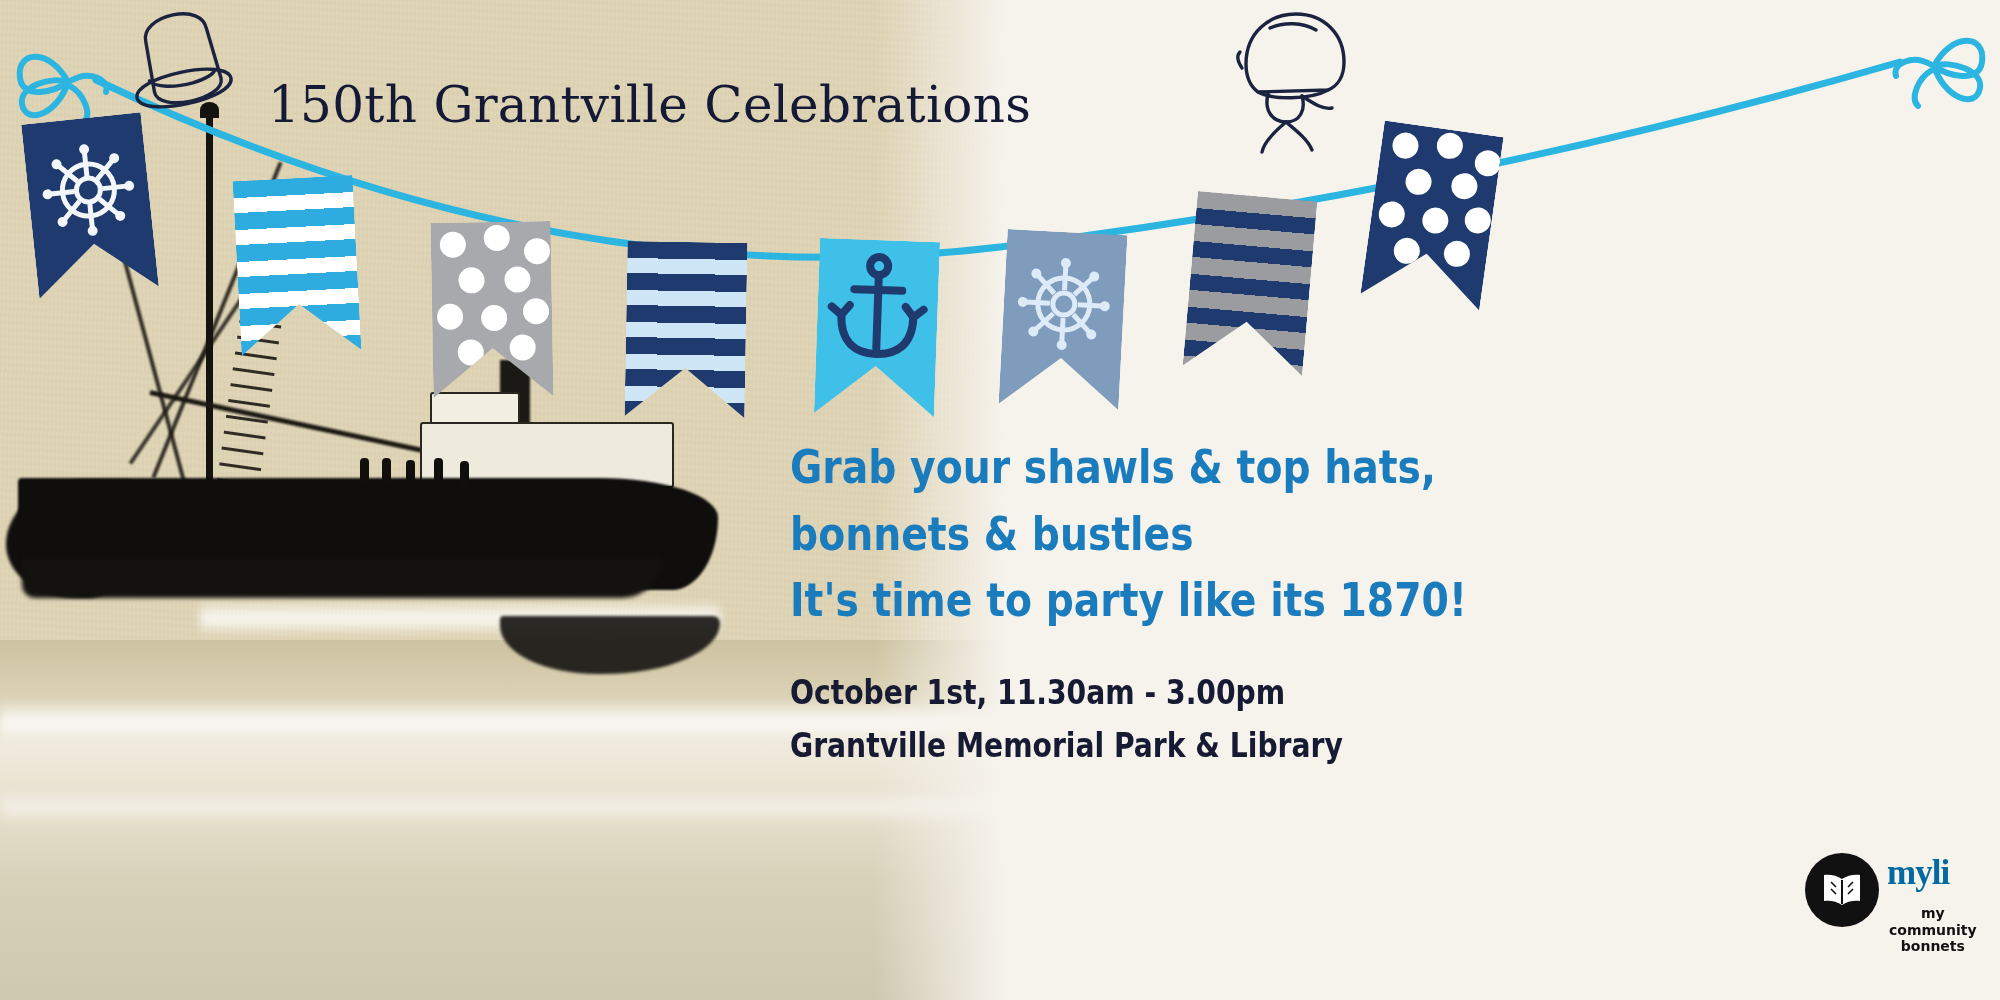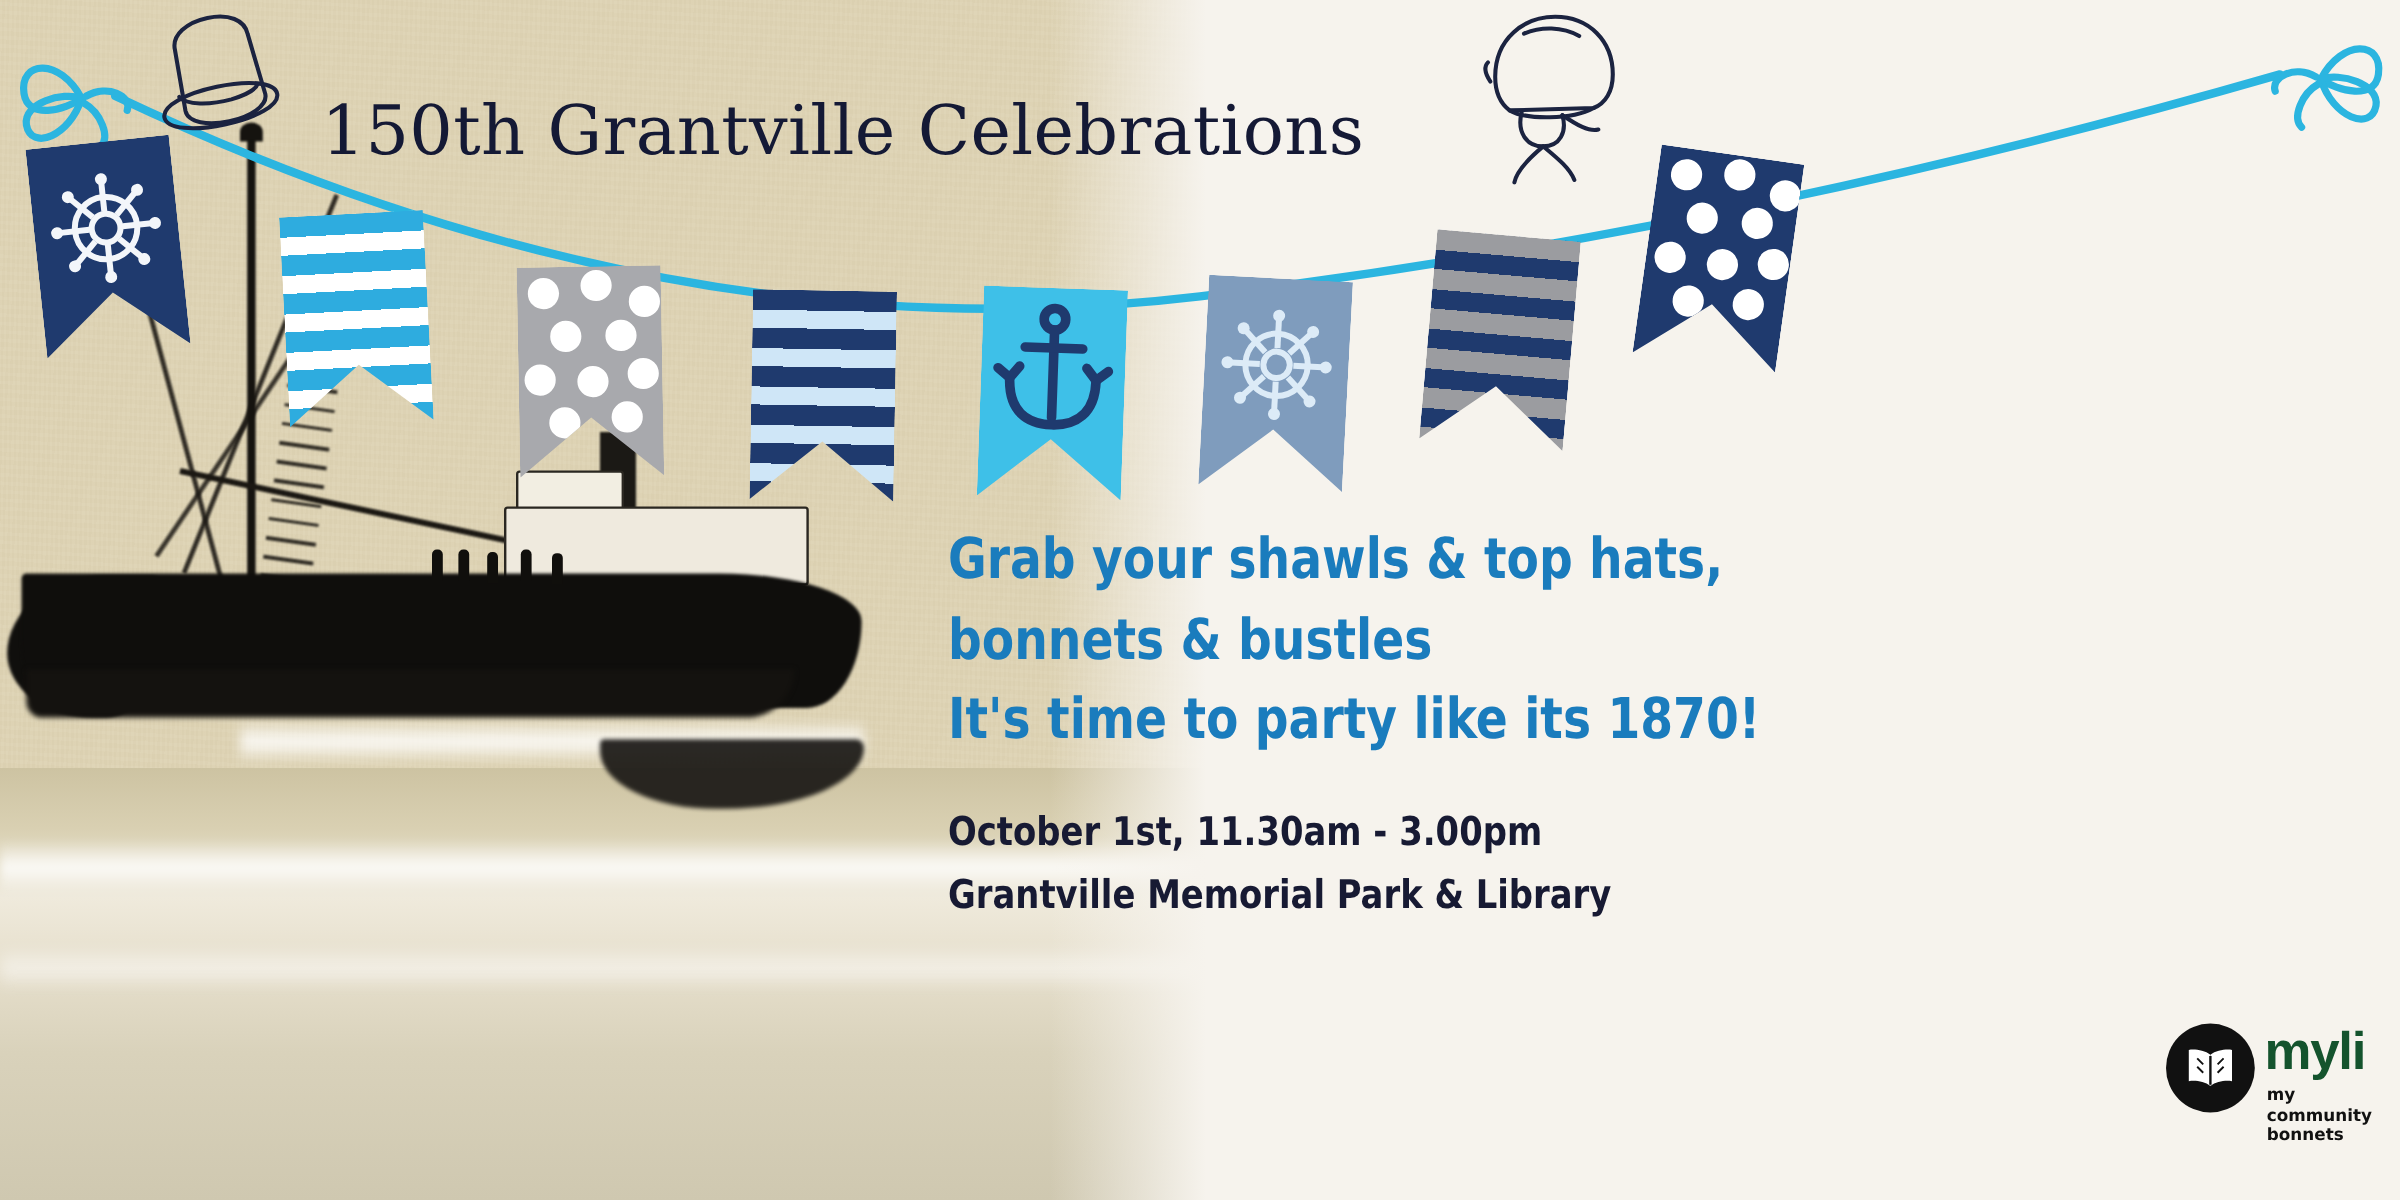--- a/index.html
+++ b/index.html
@@ -75,7 +75,7 @@
 
   
   .title{position:absolute;left:268px;top:76px;width:1100px;
-     font-family:"DejaVu Serif",serif;font-size:57px;font-weight:400;letter-spacing:.3px;
+     font-family:"DejaVu Serif",serif;font-size:50px;font-weight:400;letter-spacing:.3px;
      color:#141935;white-space:nowrap;}
   .tagline{position:absolute;left:790px;top:434px;width:700px;
      font-family:"DejaVu Sans Condensed","Liberation Sans Narrow","Liberation Sans",sans-serif;

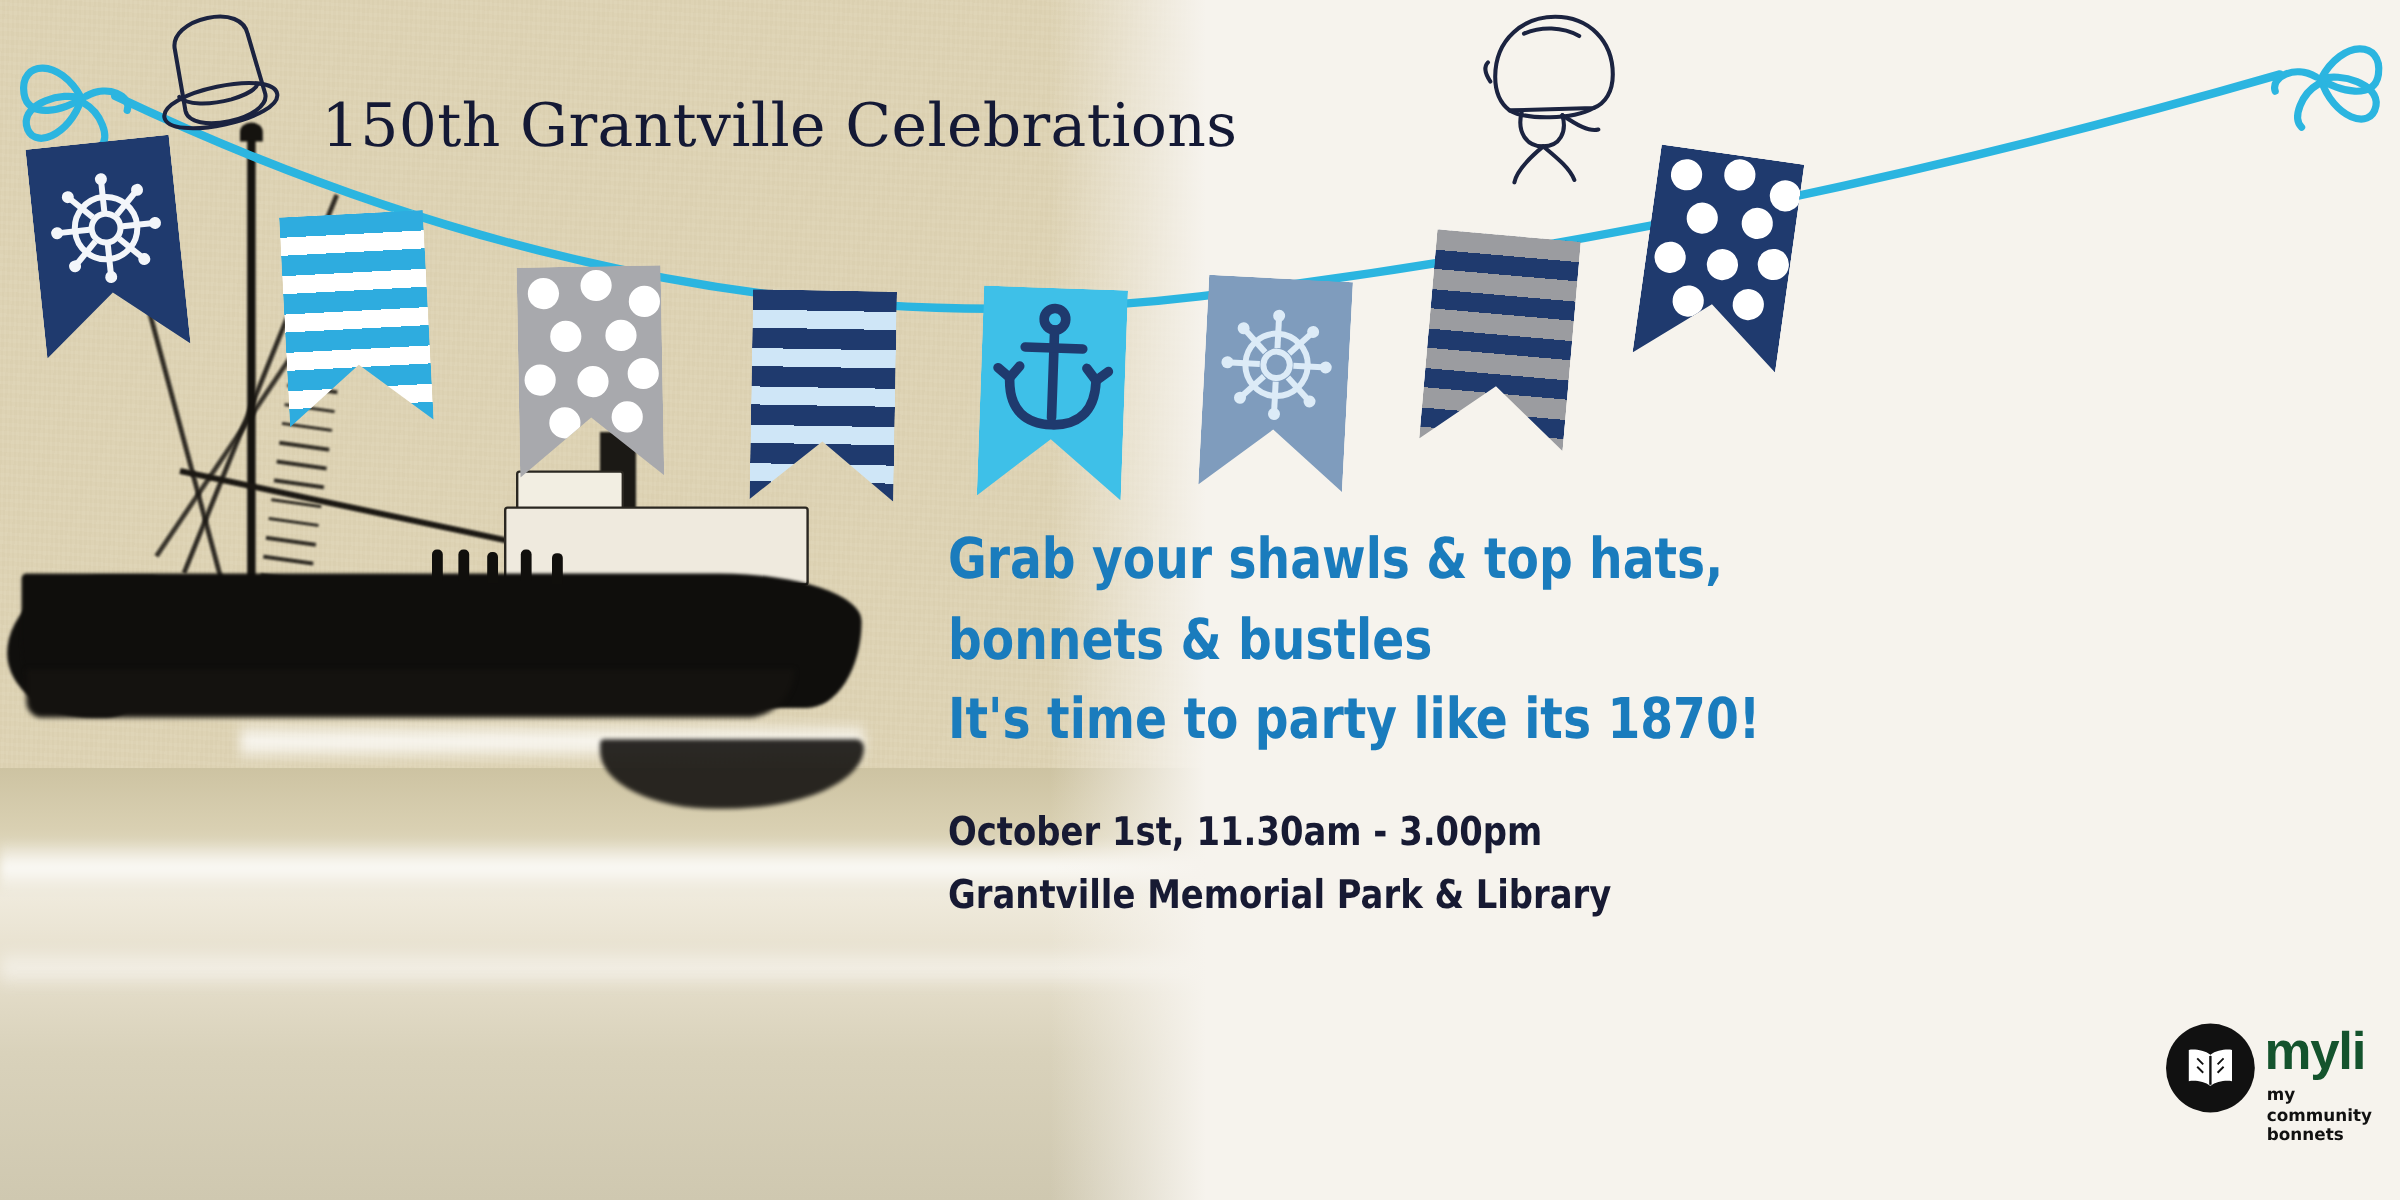--- a/index.html
+++ b/index.html
@@ -98,8 +98,8 @@
   .myli{position:absolute;left:160px;top:4px;width:180px;height:104px;}
   .myli-badge{position:absolute;left:0;top:4px;width:74px;height:74px;border-radius:50%;background:#111;}
   .myli-badge svg{position:absolute;left:17px;top:20px;}
-  .myli-word{position:absolute;left:82px;top:6px;font-family:Liberation Sans, sans-serif;
-     font-weight:bold;font-size:44px;color:#14532d;letter-spacing:-1px;line-height:1;}
+  .myli-word{position:absolute;left:82px;top:6px;font-family:Liberation Serif, serif;
+     font-weight:bold;font-size:35px;color:#0369a1;letter-spacing:-1px;line-height:1;}
   .myli-sub{position:absolute;left:84px;top:56px;font-family:"DejaVu Sans",sans-serif;
      font-weight:bold;font-size:14px;color:#111;line-height:1.18;}
 </style>

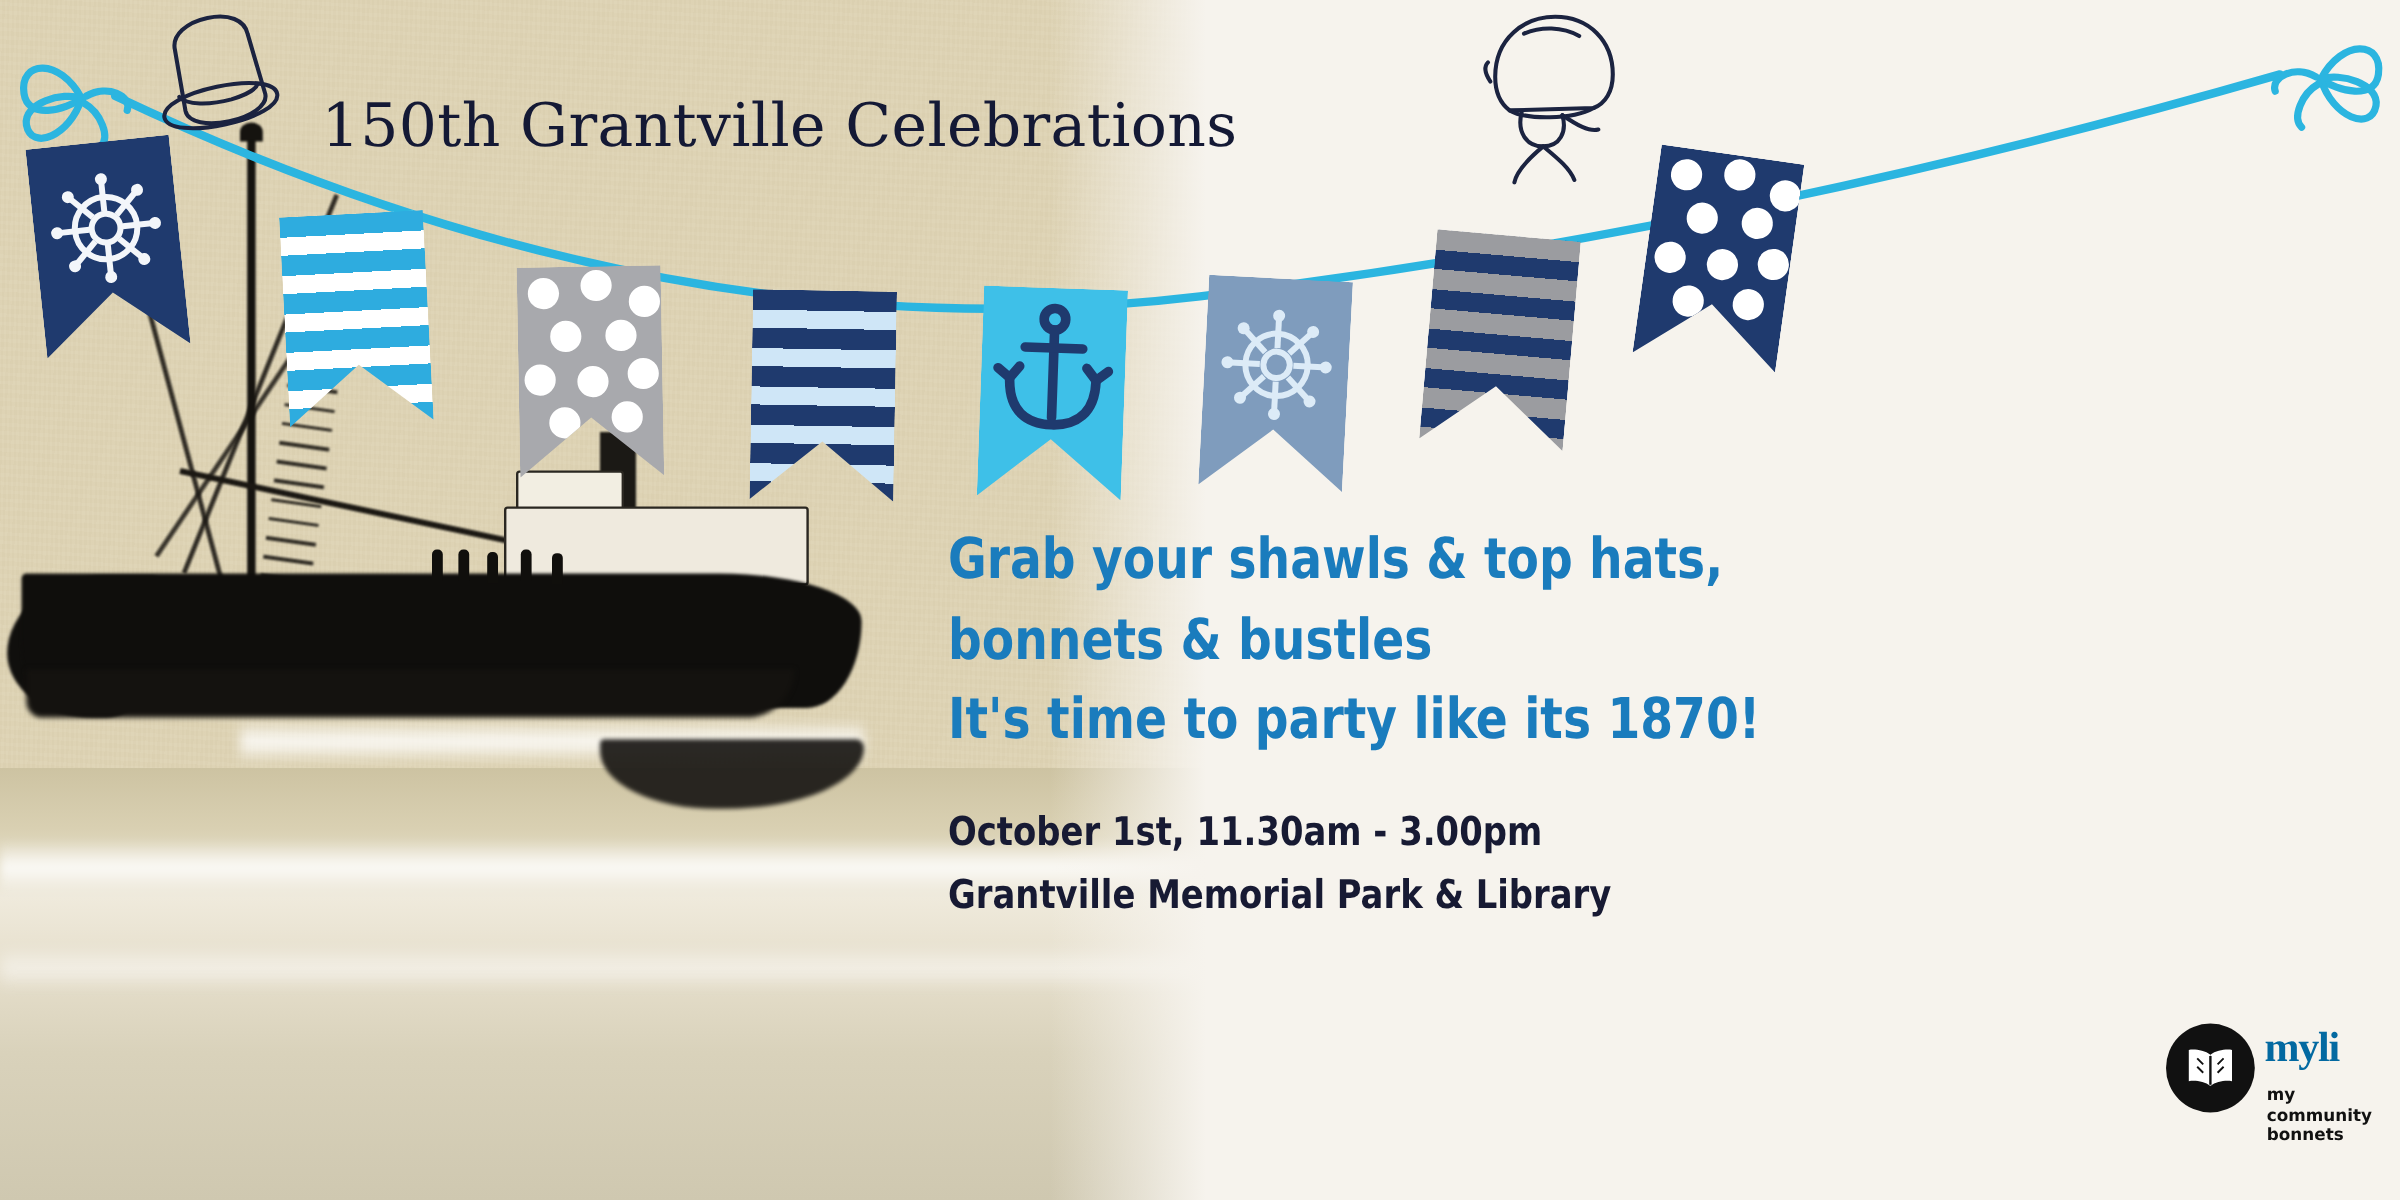--- a/index.html
+++ b/index.html
@@ -101,7 +101,7 @@
   .myli-word{position:absolute;left:82px;top:6px;font-family:Liberation Serif, serif;
      font-weight:bold;font-size:35px;color:#0369a1;letter-spacing:-1px;line-height:1;}
   .myli-sub{position:absolute;left:84px;top:56px;font-family:"DejaVu Sans",sans-serif;
-     font-weight:bold;font-size:14px;color:#111;line-height:1.18;}
+     font-weight:bold;font-size:14px;color:#111;line-height:1.18;text-align:center;}
 </style>
 </head>
 <body>

